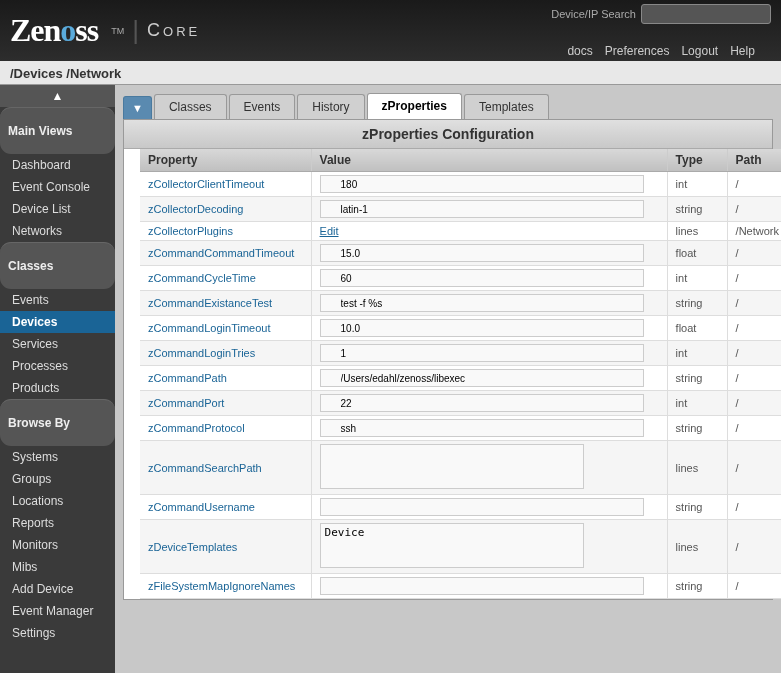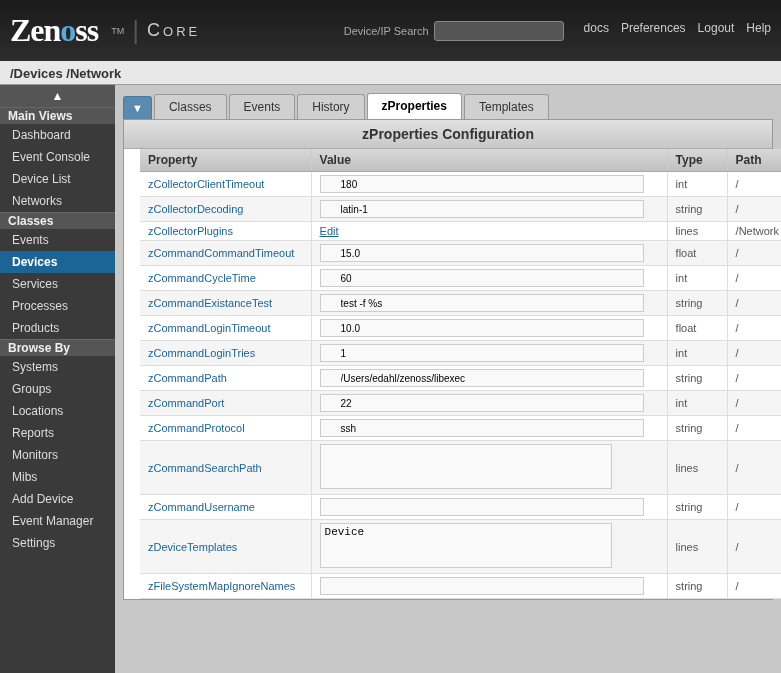--- a/index.html
+++ b/index.html
@@ -43,8 +43,8 @@
     }
     #header-right {
       display: flex;
-      flex-direction: row;
-      align-items: flex-start;
+      flex-direction: column;
+      align-items: center;
       gap: 20px;
     }
     #search-area {

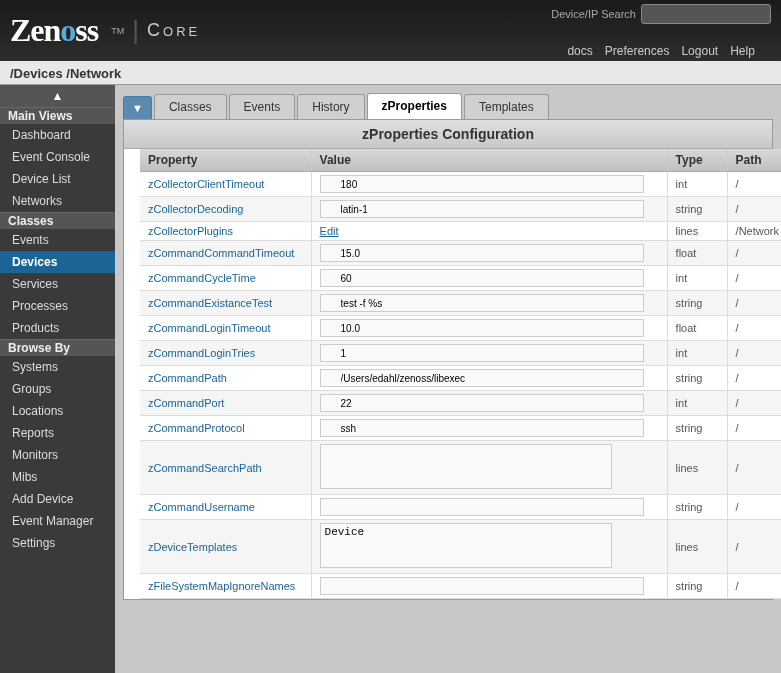--- a/index.html
+++ b/index.html
@@ -105,11 +105,12 @@
     }
     .sidebar-section-header {
       background: #555;
-      padding: 1px 8px;
+      padding: 16px 8px;
       font-size: 12px;
       font-weight: bold;
       color: #eee;
       border-top: 1px solid #666;
+      border-radius: 11px;
     }
     .sidebar-item {
       padding: 4px 8px 4px 12px;

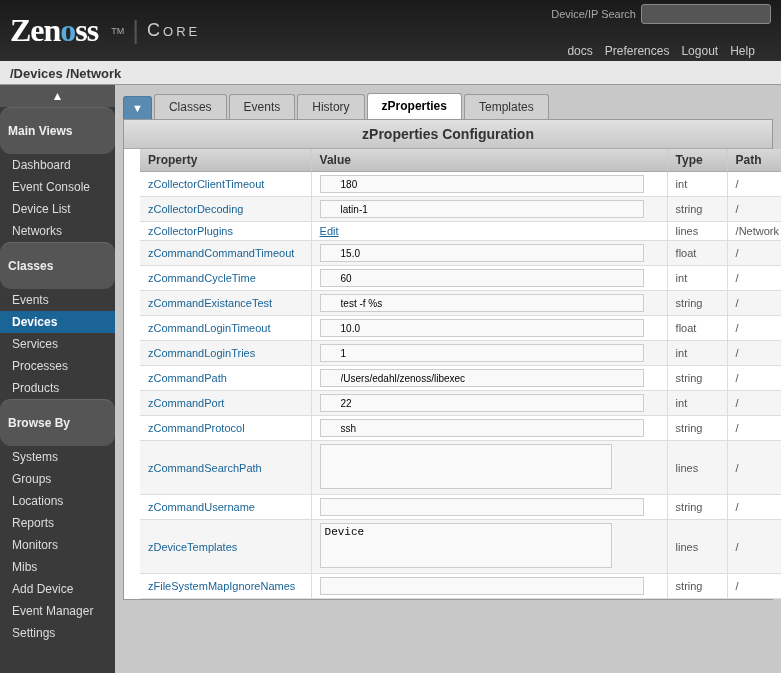--- a/index.html
+++ b/index.html
@@ -235,14 +235,13 @@
       background: #f9f9f9;
     }
     .prop-value-textarea {
-      width: 292px;
+      width: 264px;
       height: 45px;
       border: 1px solid #ccc;
       padding: 2px 4px;
       font-size: 11px;
       background: #f9f9f9;
       resize: none;
-      font-family: Liberation Mono, monospace;
     }
     .prop-link {
       color: #1a6496;

